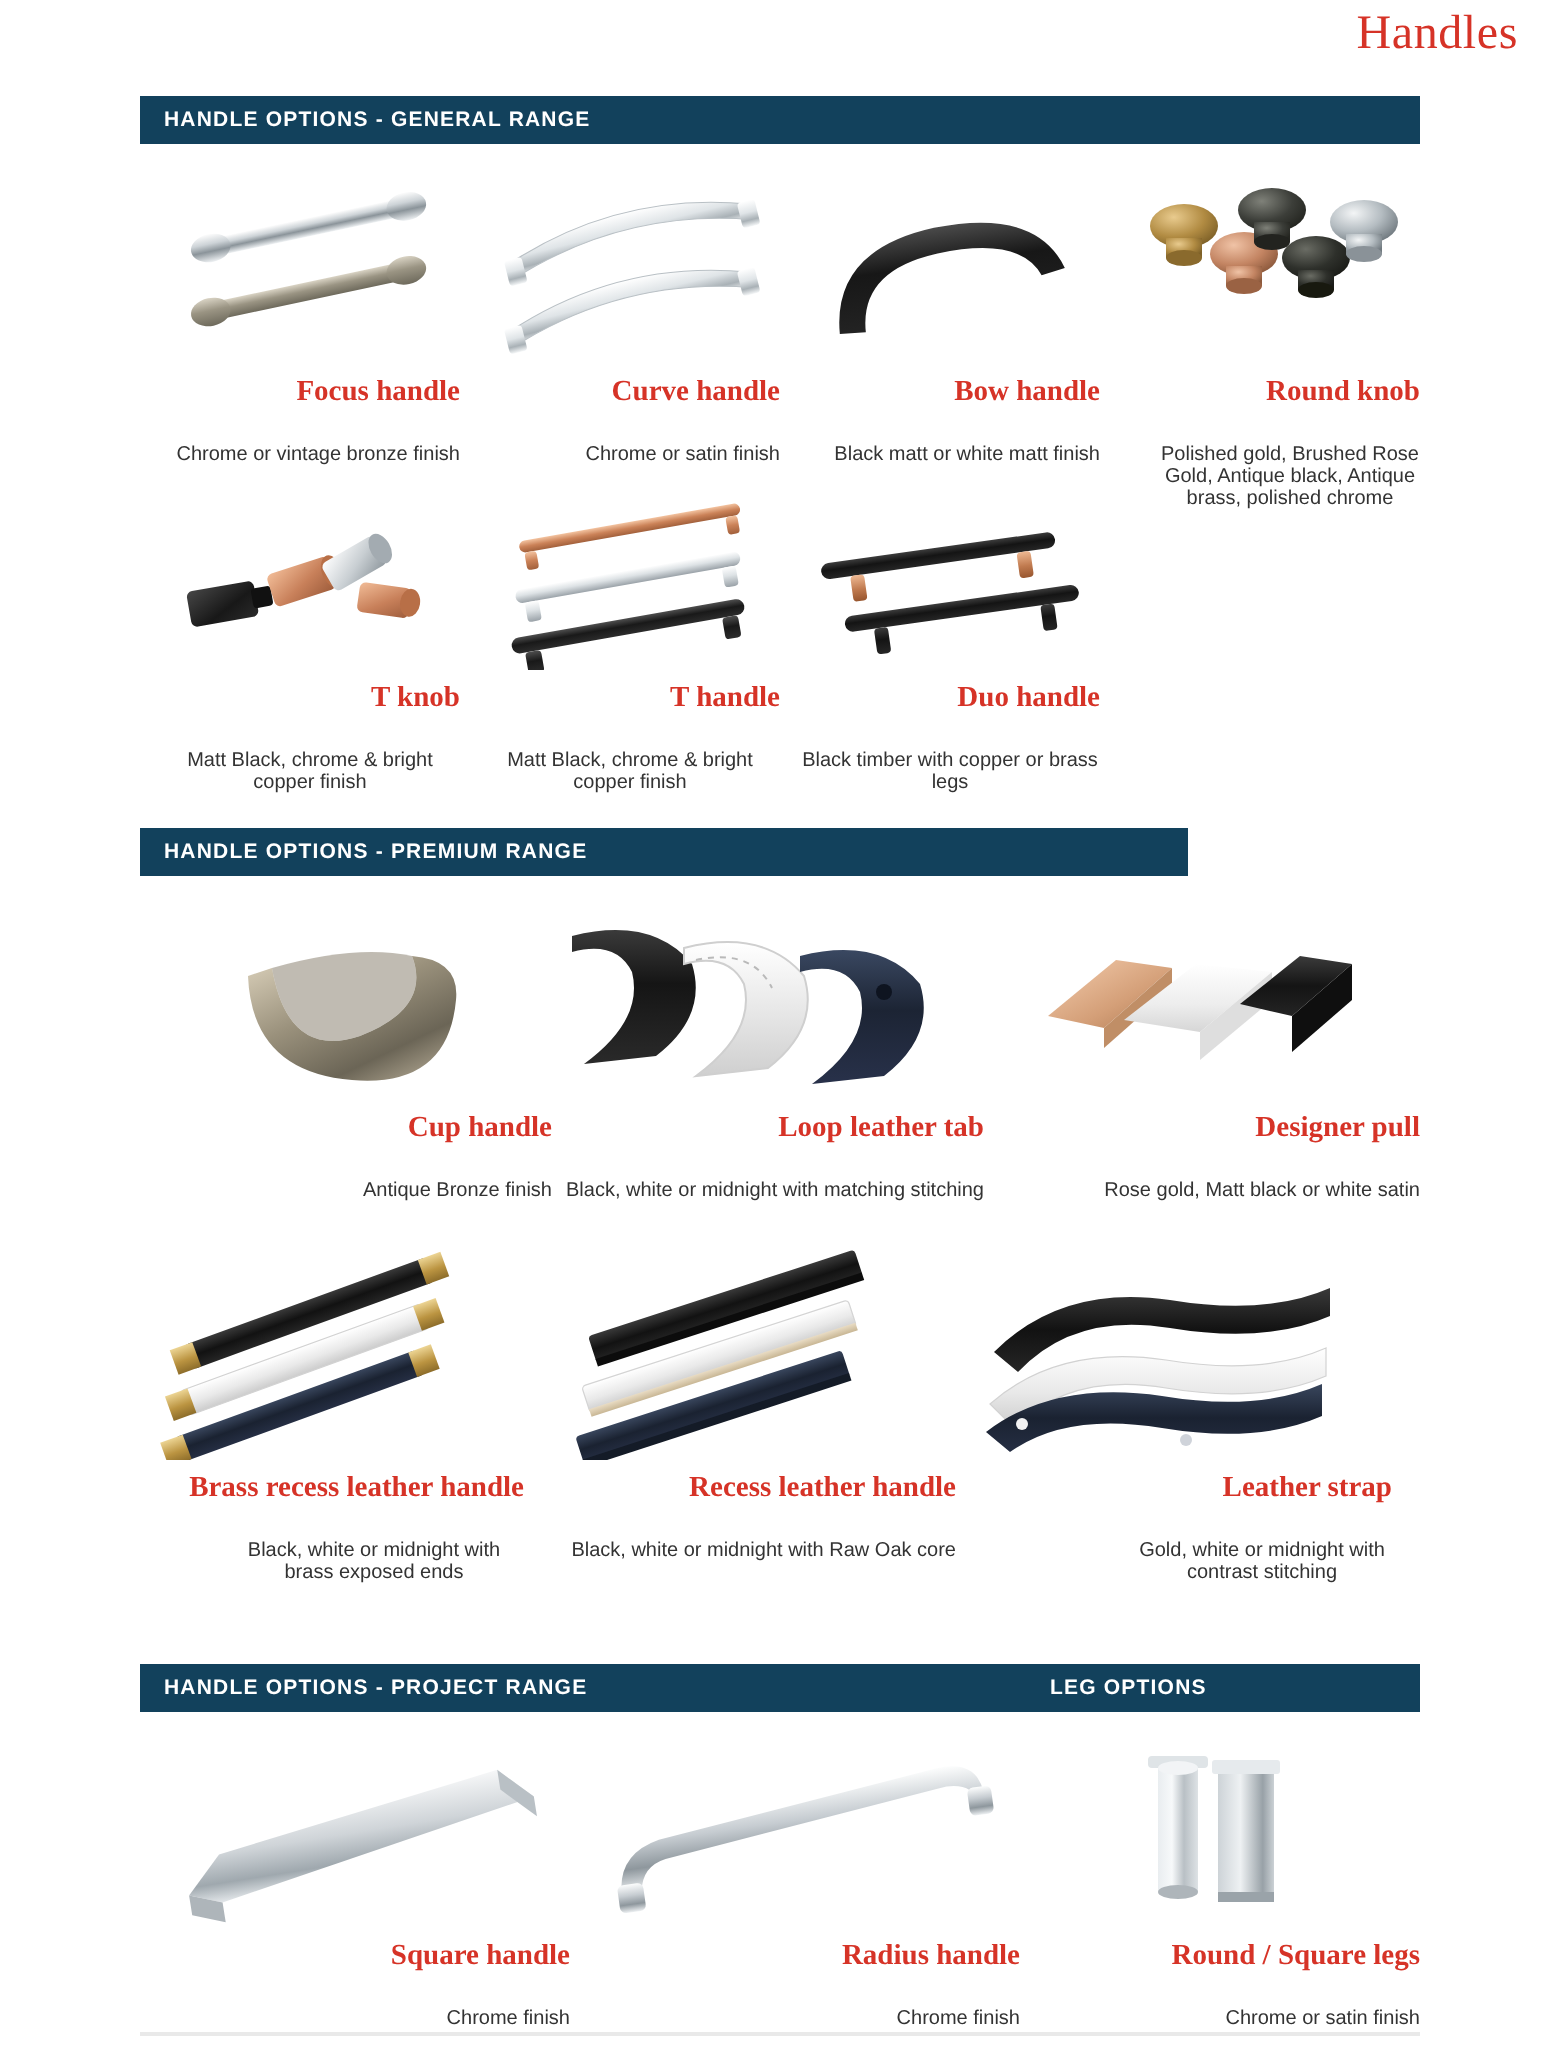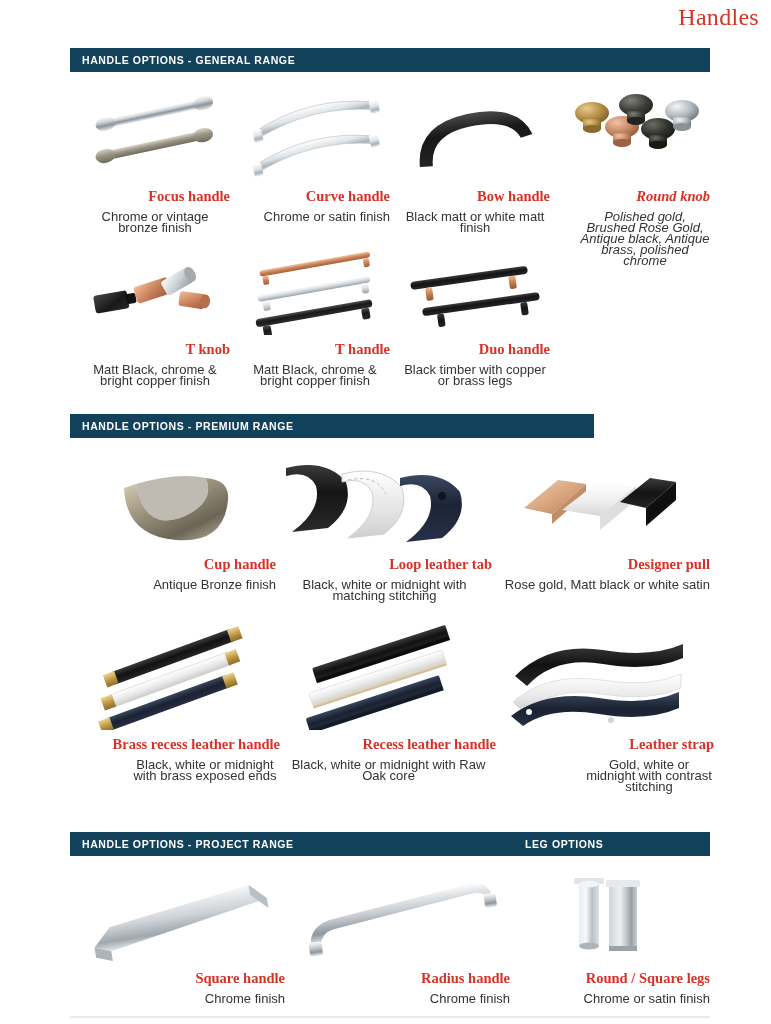--- a/index.html
+++ b/index.html
@@ -159,7 +159,7 @@
       <div class="p-desc">Black matt or white matt finish</div>
     </div>
 
-    <div class="cell" style="width:160px;font-style:italic;">
+    <div class="cell" style="width:160px;">
       <div class="img-box" style="width:150px;height:98px;">
         <svg width="150" height="95" viewBox="0 0 150 95">
           <defs>

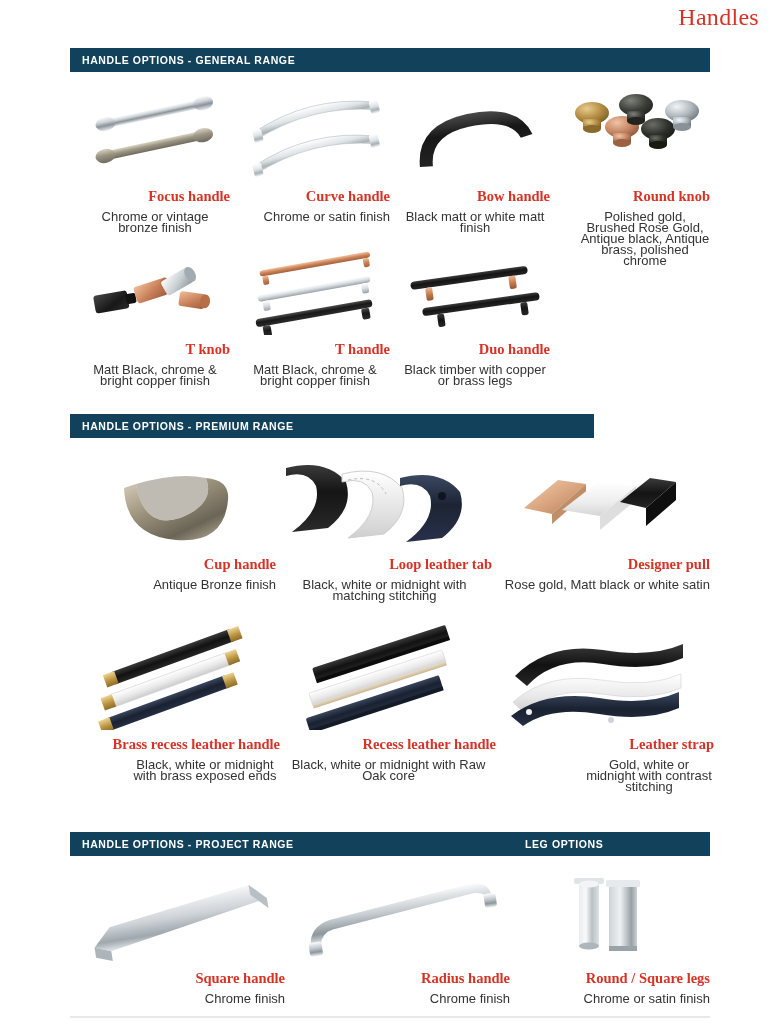--- a/index.html
+++ b/index.html
@@ -61,9 +61,9 @@
   }
   .p-desc {
     color: #333;
-    font-size: 13px;
+    font-size: 10px;
     line-height: 11px;
-    margin-top: 6px;
+    margin-top: 17px;
     max-width: 150px;
   }
   .p-desc.wide { max-width: 215px; }

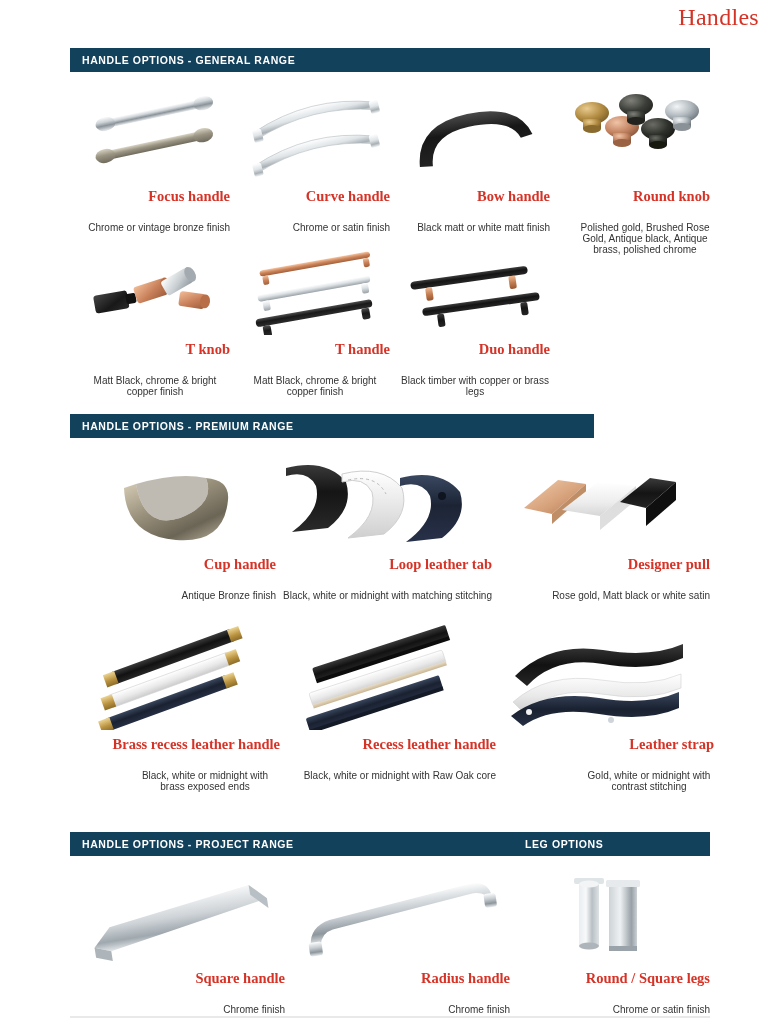--- a/index.html
+++ b/index.html
@@ -456,7 +456,7 @@
     </div>
   </div>
 
-  <div class="row" style="top:620px; left:74px; width:640px;">
+  <div class="row" style="top:620px; left:56px; width:640px;">
 
     <div class="cell" style="width:206px;">
       <div class="img-box" style="width:200px;height:110px;">

